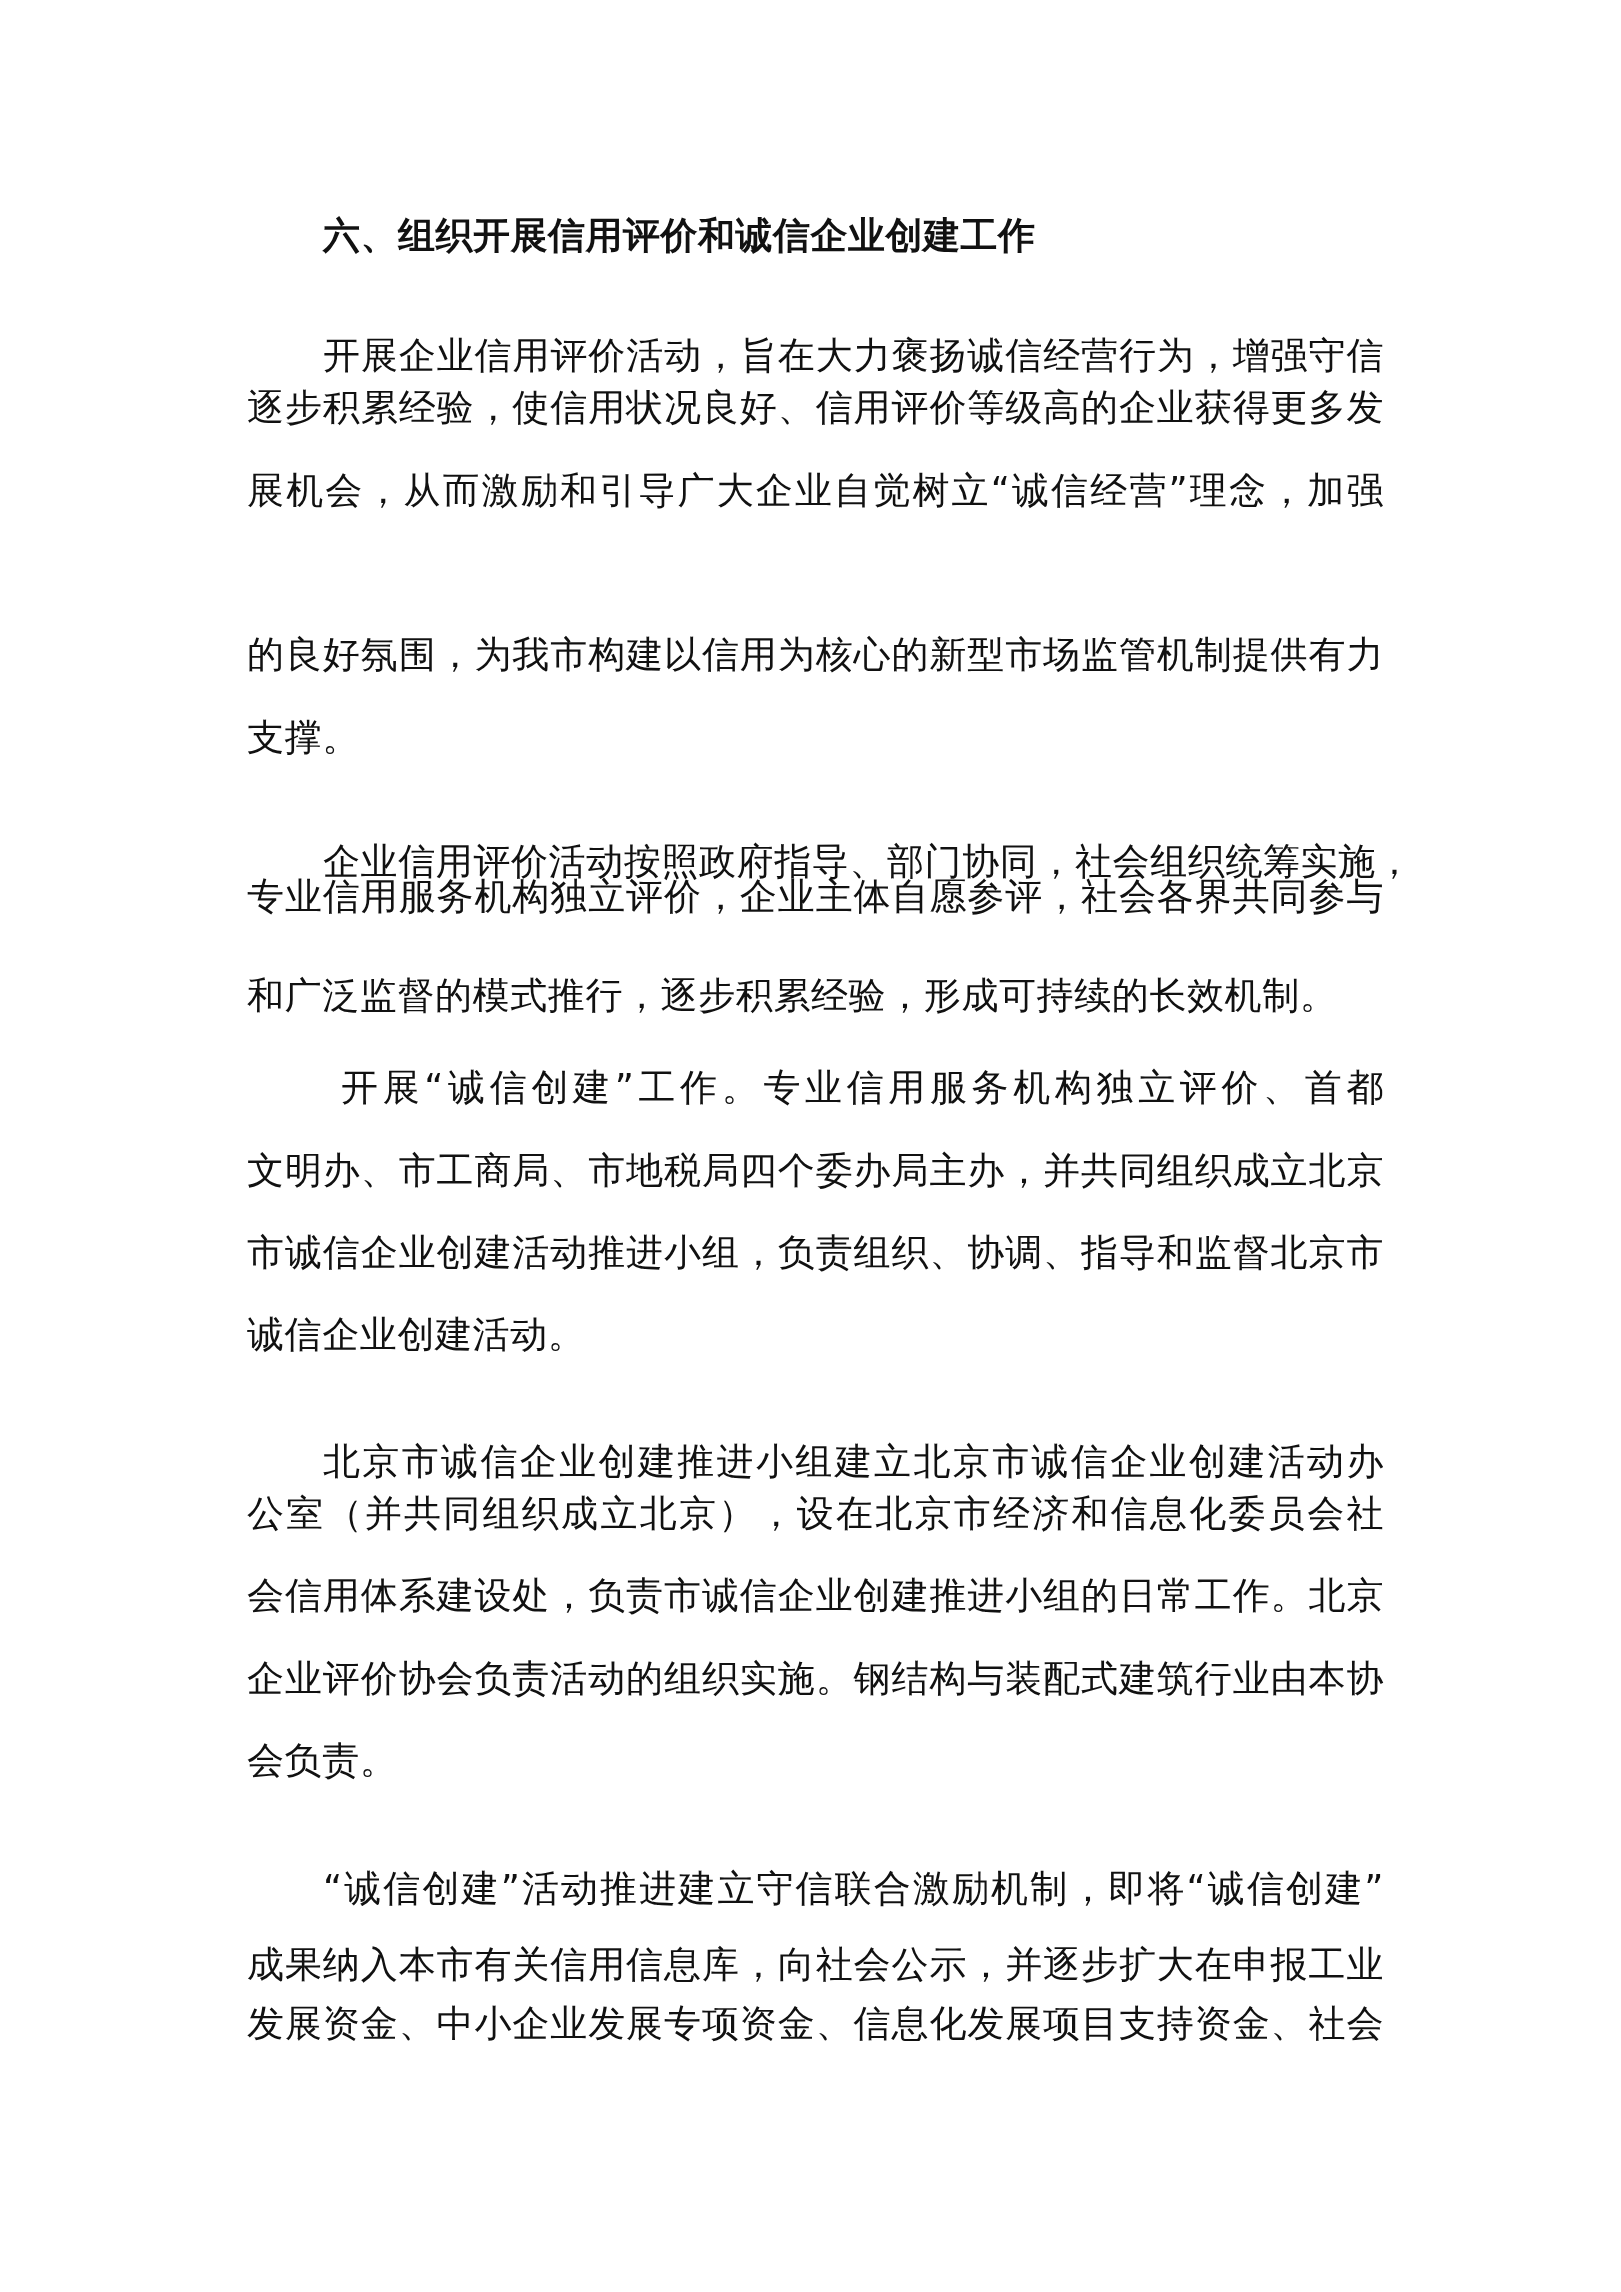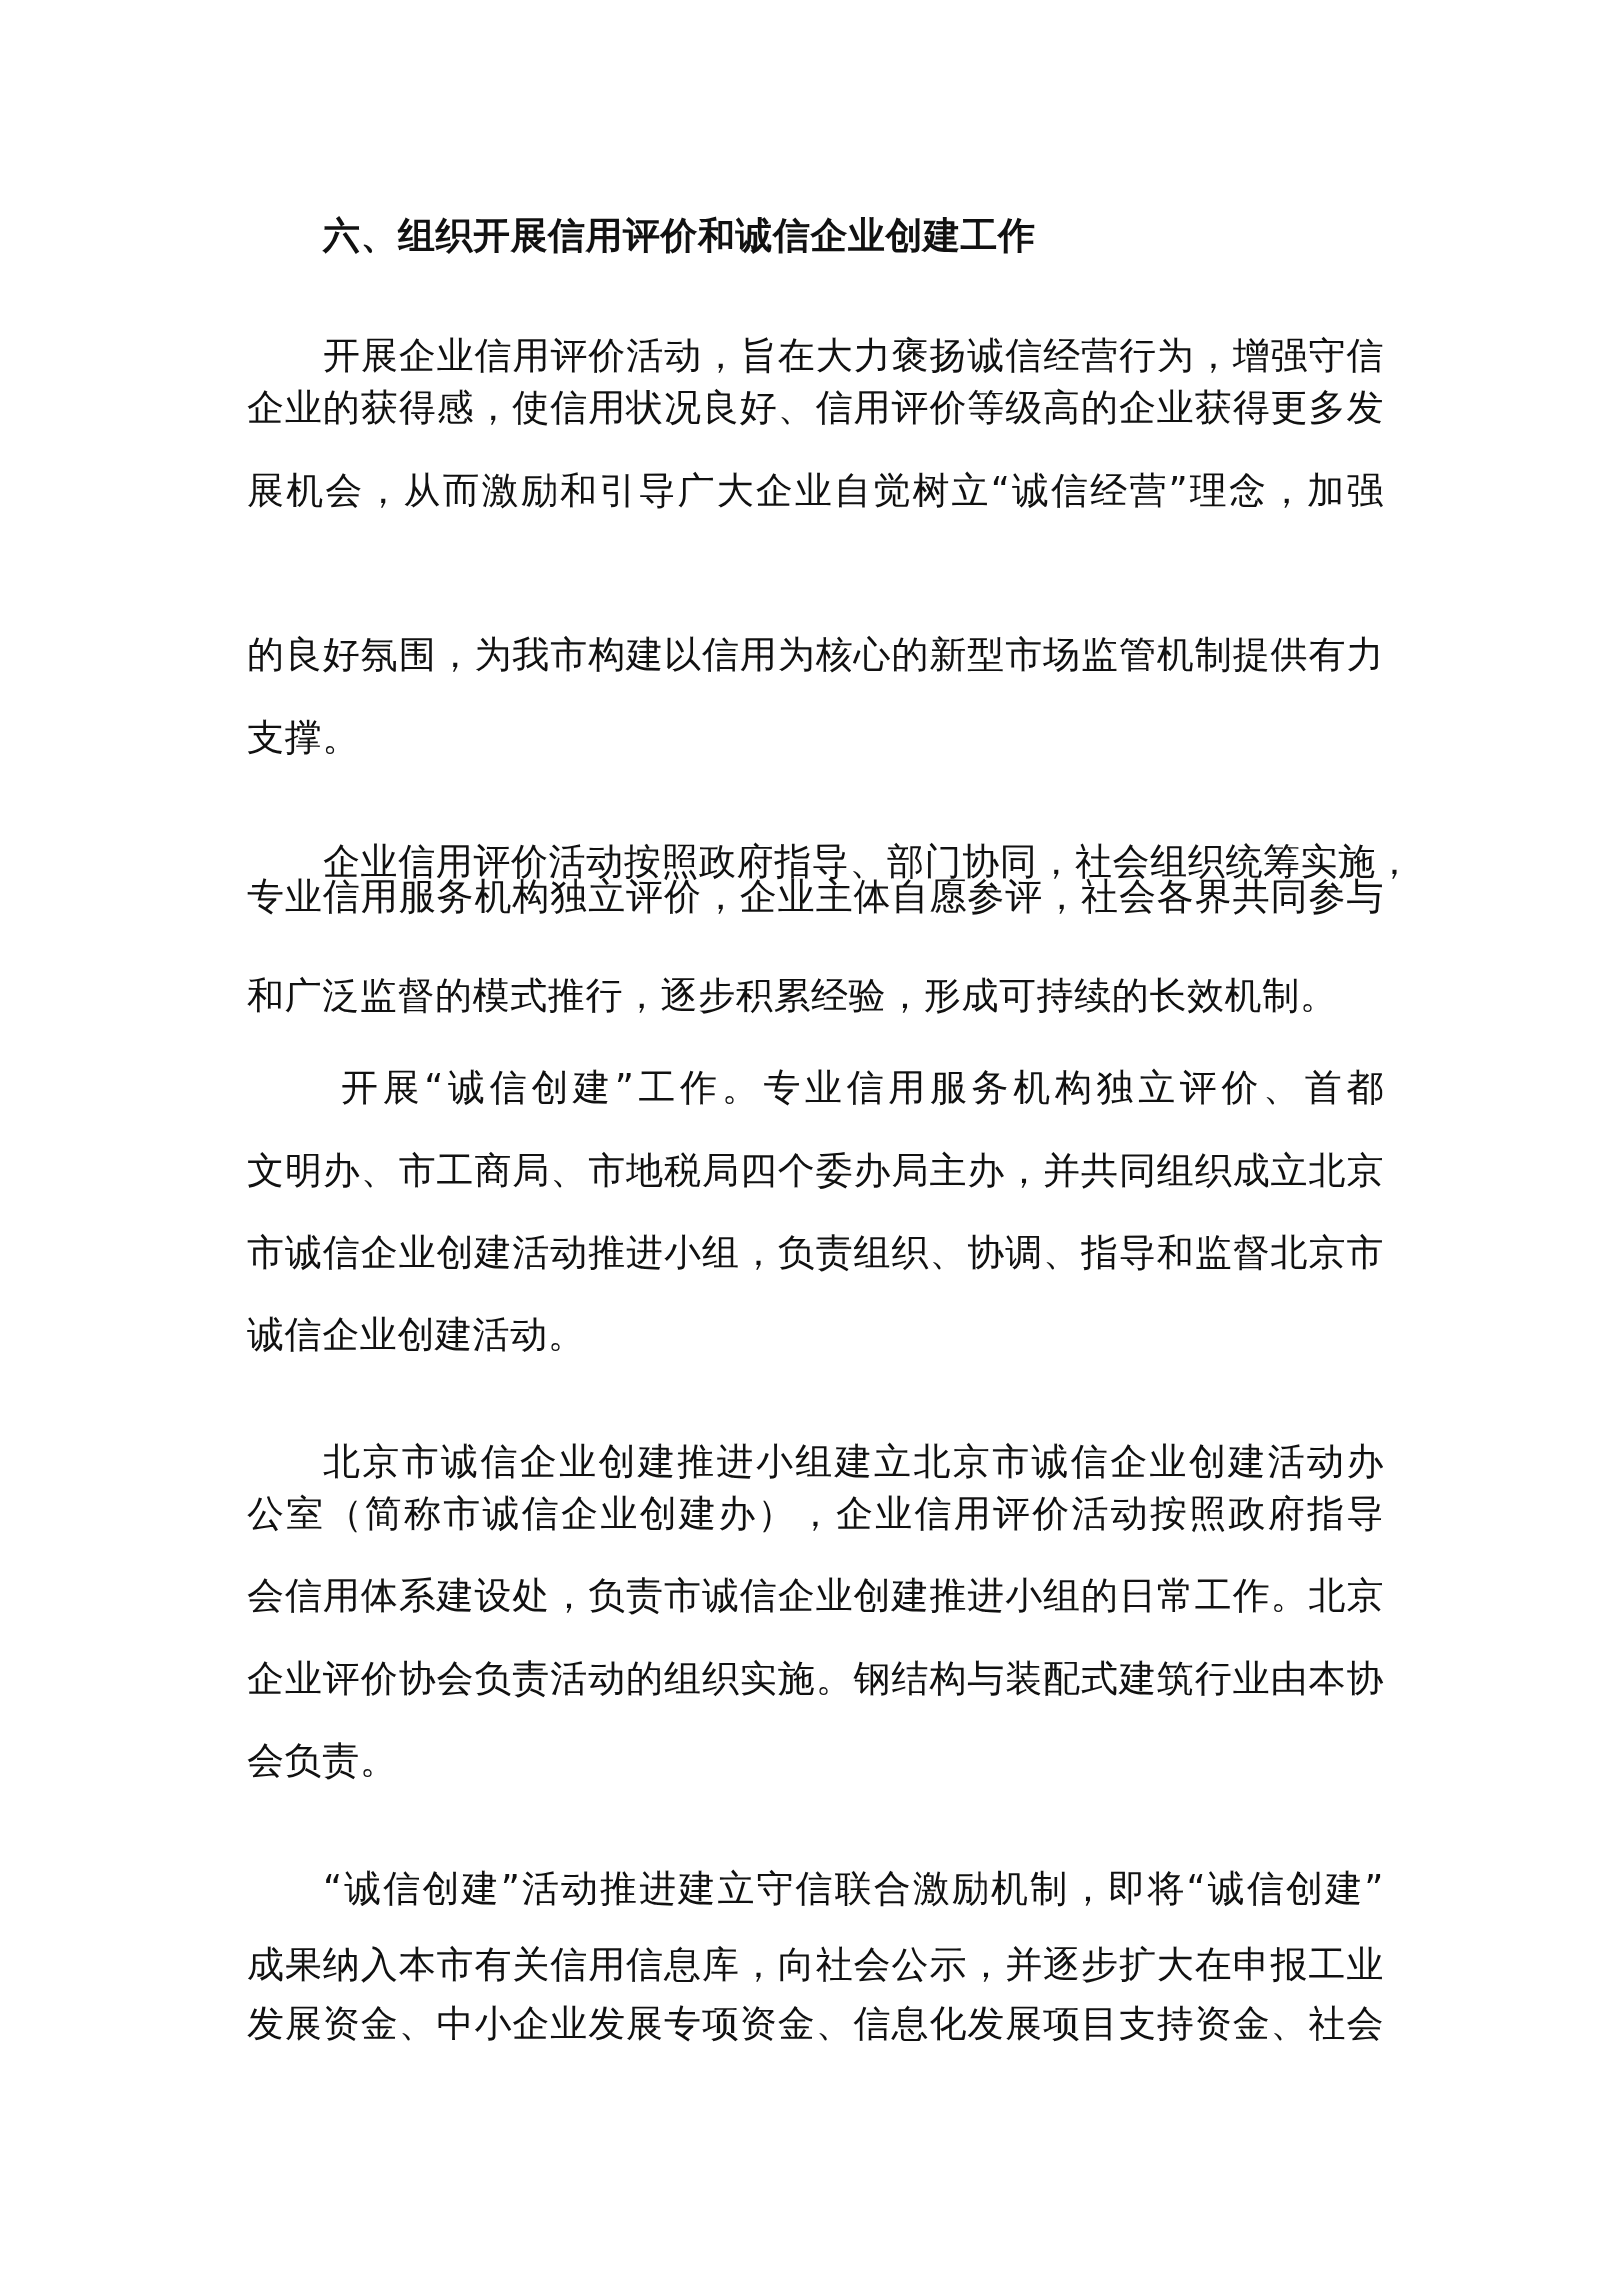--- a/index.html
+++ b/index.html
@@ -21,7 +21,7 @@
   <div class="heading">六、组织开展信用评价和诚信企业创建工作</div>
 
   <div class="line indent" style="top:301px">开展企业信用评价活动，旨在大力褒扬诚信经营行为，增强守信</div>
-  <div class="line" style="top:383px">企业的获得感，使信用状况良好、信用评价等级高的企业获得更多发</div>
+  <div class="line" style="top:383px">逐步积累经验，使信用状况良好、信用评价等级高的企业获得更多发</div>
   <div class="line" style="top:466px">展机会，从而激励和引导广大企业自觉树立“诚信经营”理念，加强</div>
   <div class="line" style="top:630px">的良好氛围，为我市构建以信用为核心的新型市场监管机制提供有力</div>
   <div class="line indent" style="top:807px">企业信用评价活动按照政府指导、部门协同，社会组织统筹实施，</div>

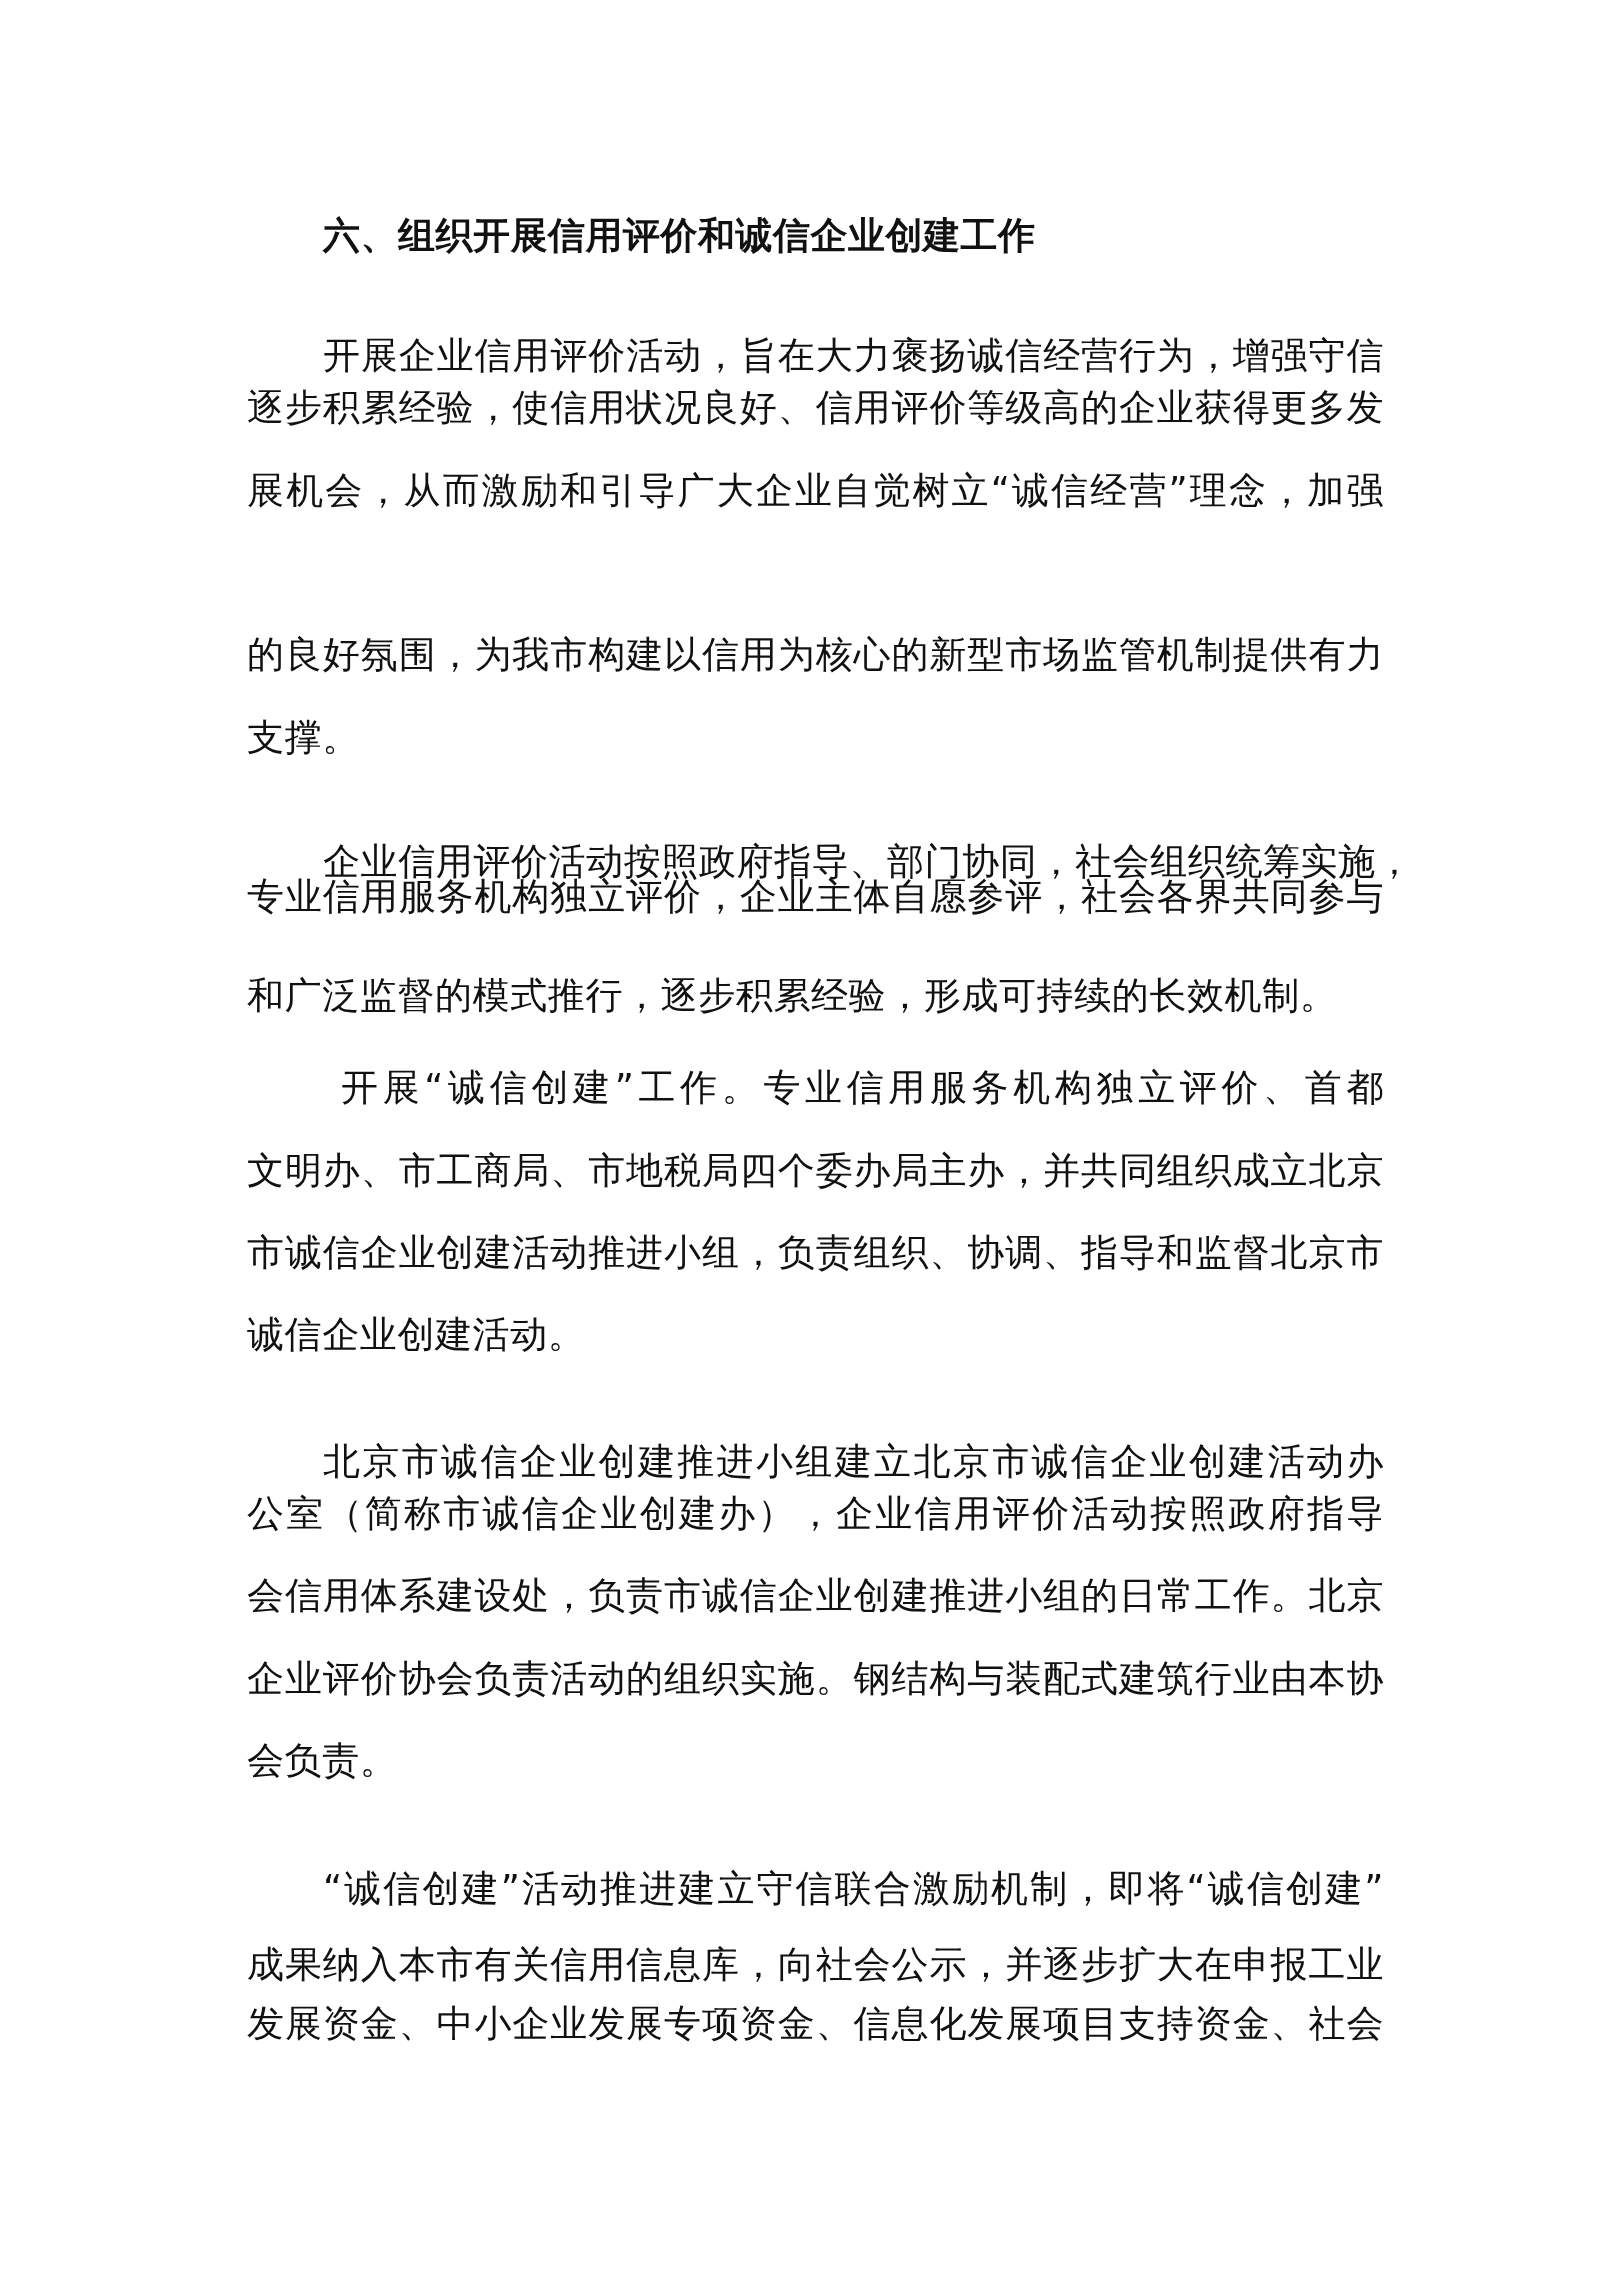--- a/index.html
+++ b/index.html
@@ -36,7 +36,7 @@
   <div class="line last" style="top:1310px">诚信企业创建活动。</div>
 
   <div class="line indent" style="top:1407px">北京市诚信企业创建推进小组建立北京市诚信企业创建活动办</div>
-  <div class="line" style="top:1489px">公室（简称市诚信企业创建办），企业信用评价活动按照政府指导</div>
+  <div class="line" style="top:1489px">公室（并共同组织成立北京），设在北京市经济和信息化委员会社</div>
   <div class="line" style="top:1571px">会信用体系建设处，负责市诚信企业创建推进小组的日常工作。北京</div>
   <div class="line" style="top:1654px">企业评价协会负责活动的组织实施。钢结构与装配式建筑行业由本协</div>
   <div class="line last" style="top:1736px">会负责。</div>

